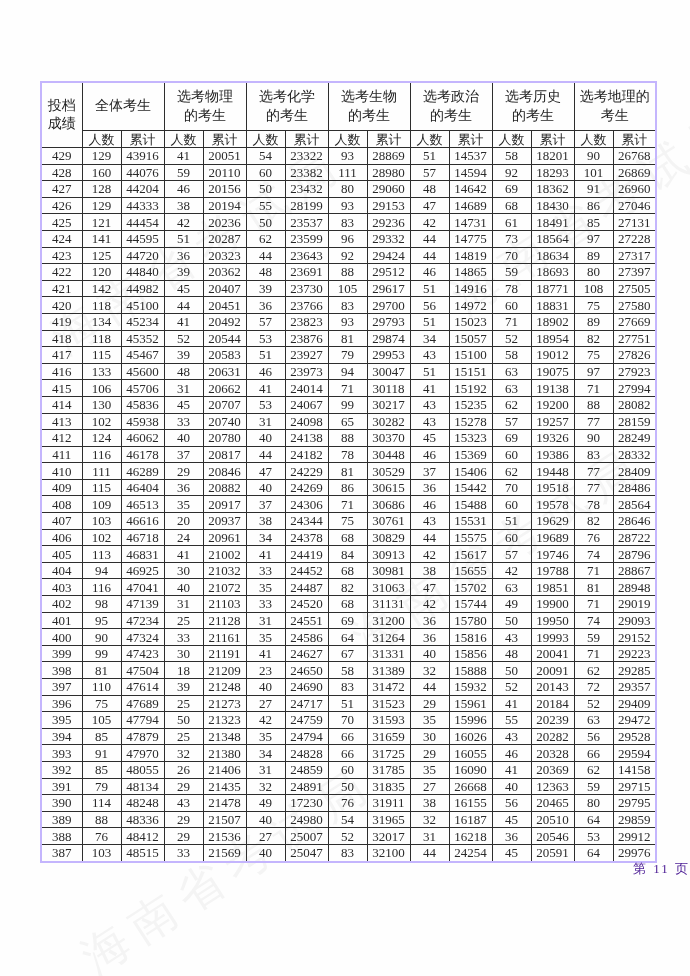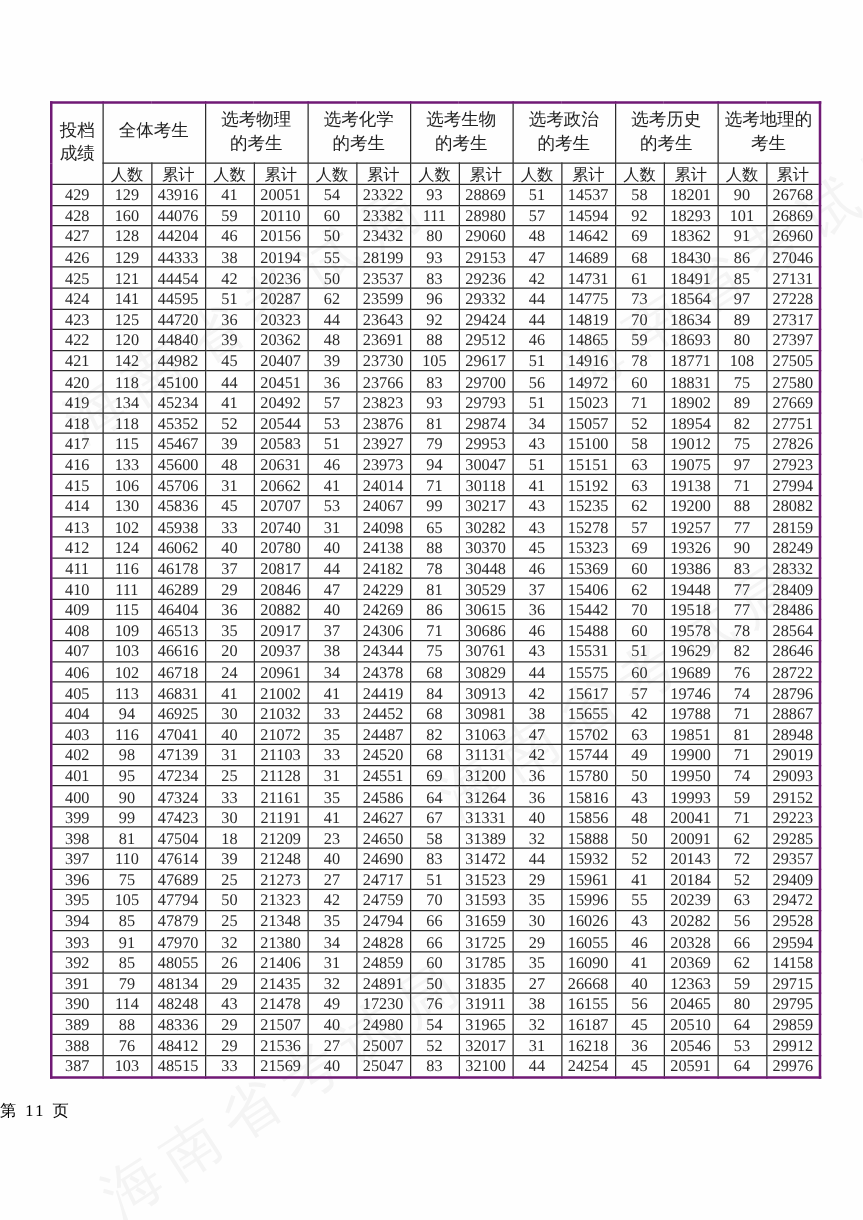--- a/index.html
+++ b/index.html
@@ -40,7 +40,7 @@
     font-weight:normal;
     overflow:hidden;
   }
-  table.score-table{border:2px solid #701a75;}
+  table.score-table{border:2px solid #c4b5fd;}
   thead th.group{
     height:47px;
     font-size:14px;

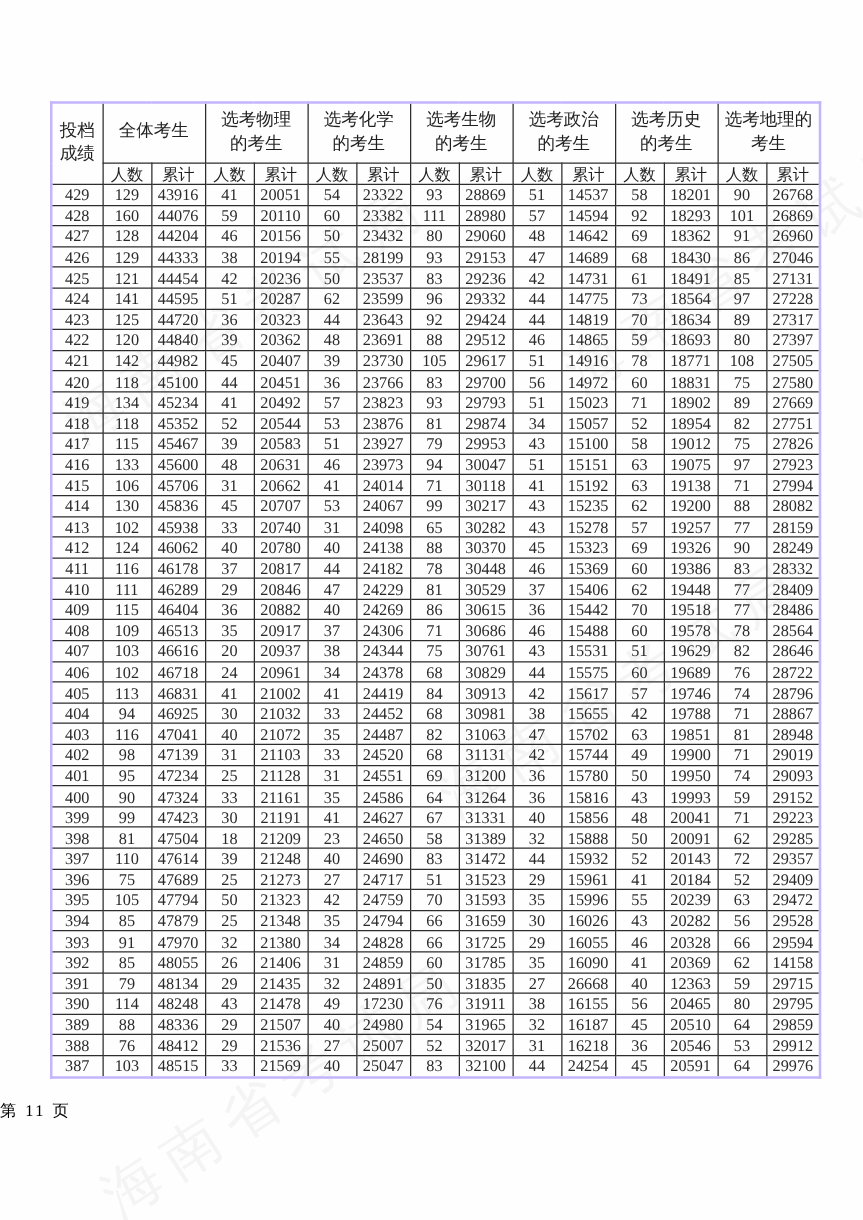--- a/index.html
+++ b/index.html
@@ -66,10 +66,10 @@
   .footer{
     position:absolute;
     left:0;right:0;
-    top:880px;
-    text-align:left;
+    top:860px;
+    text-align:right;
     font-size:13px;
-    color:#000000;
+    color:#4c1d95;
     letter-spacing:2px;
   }
 </style>

